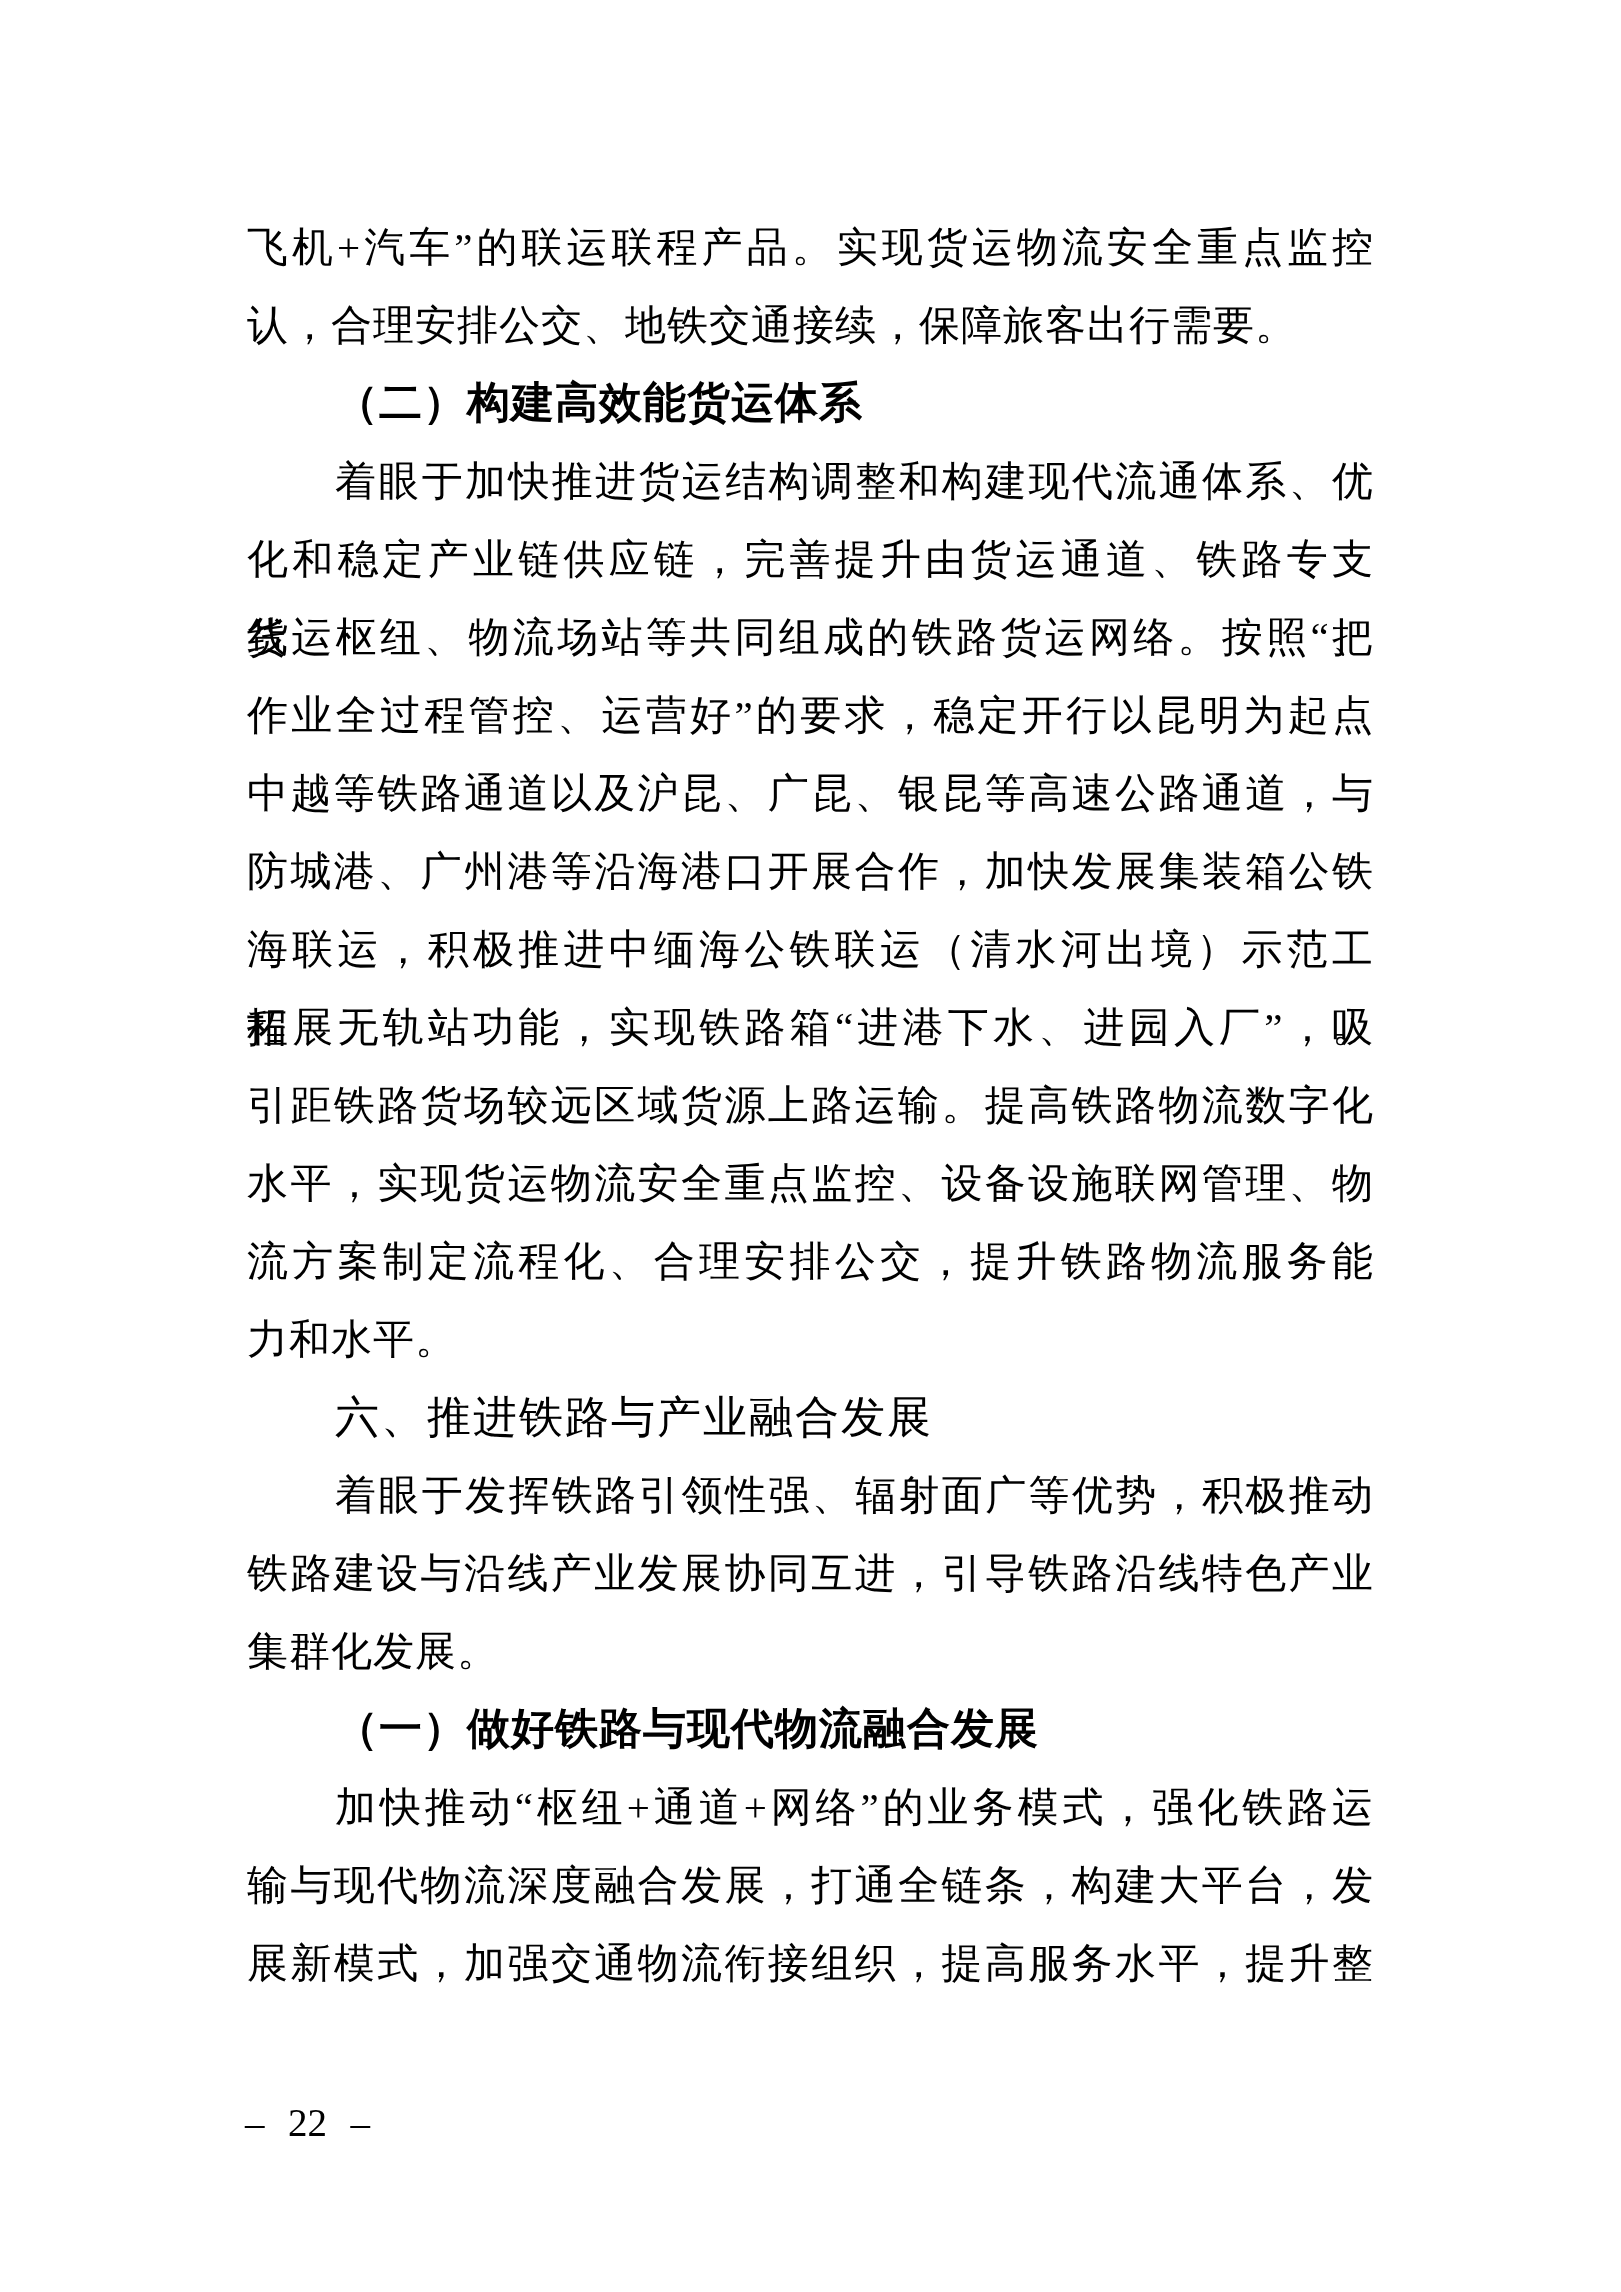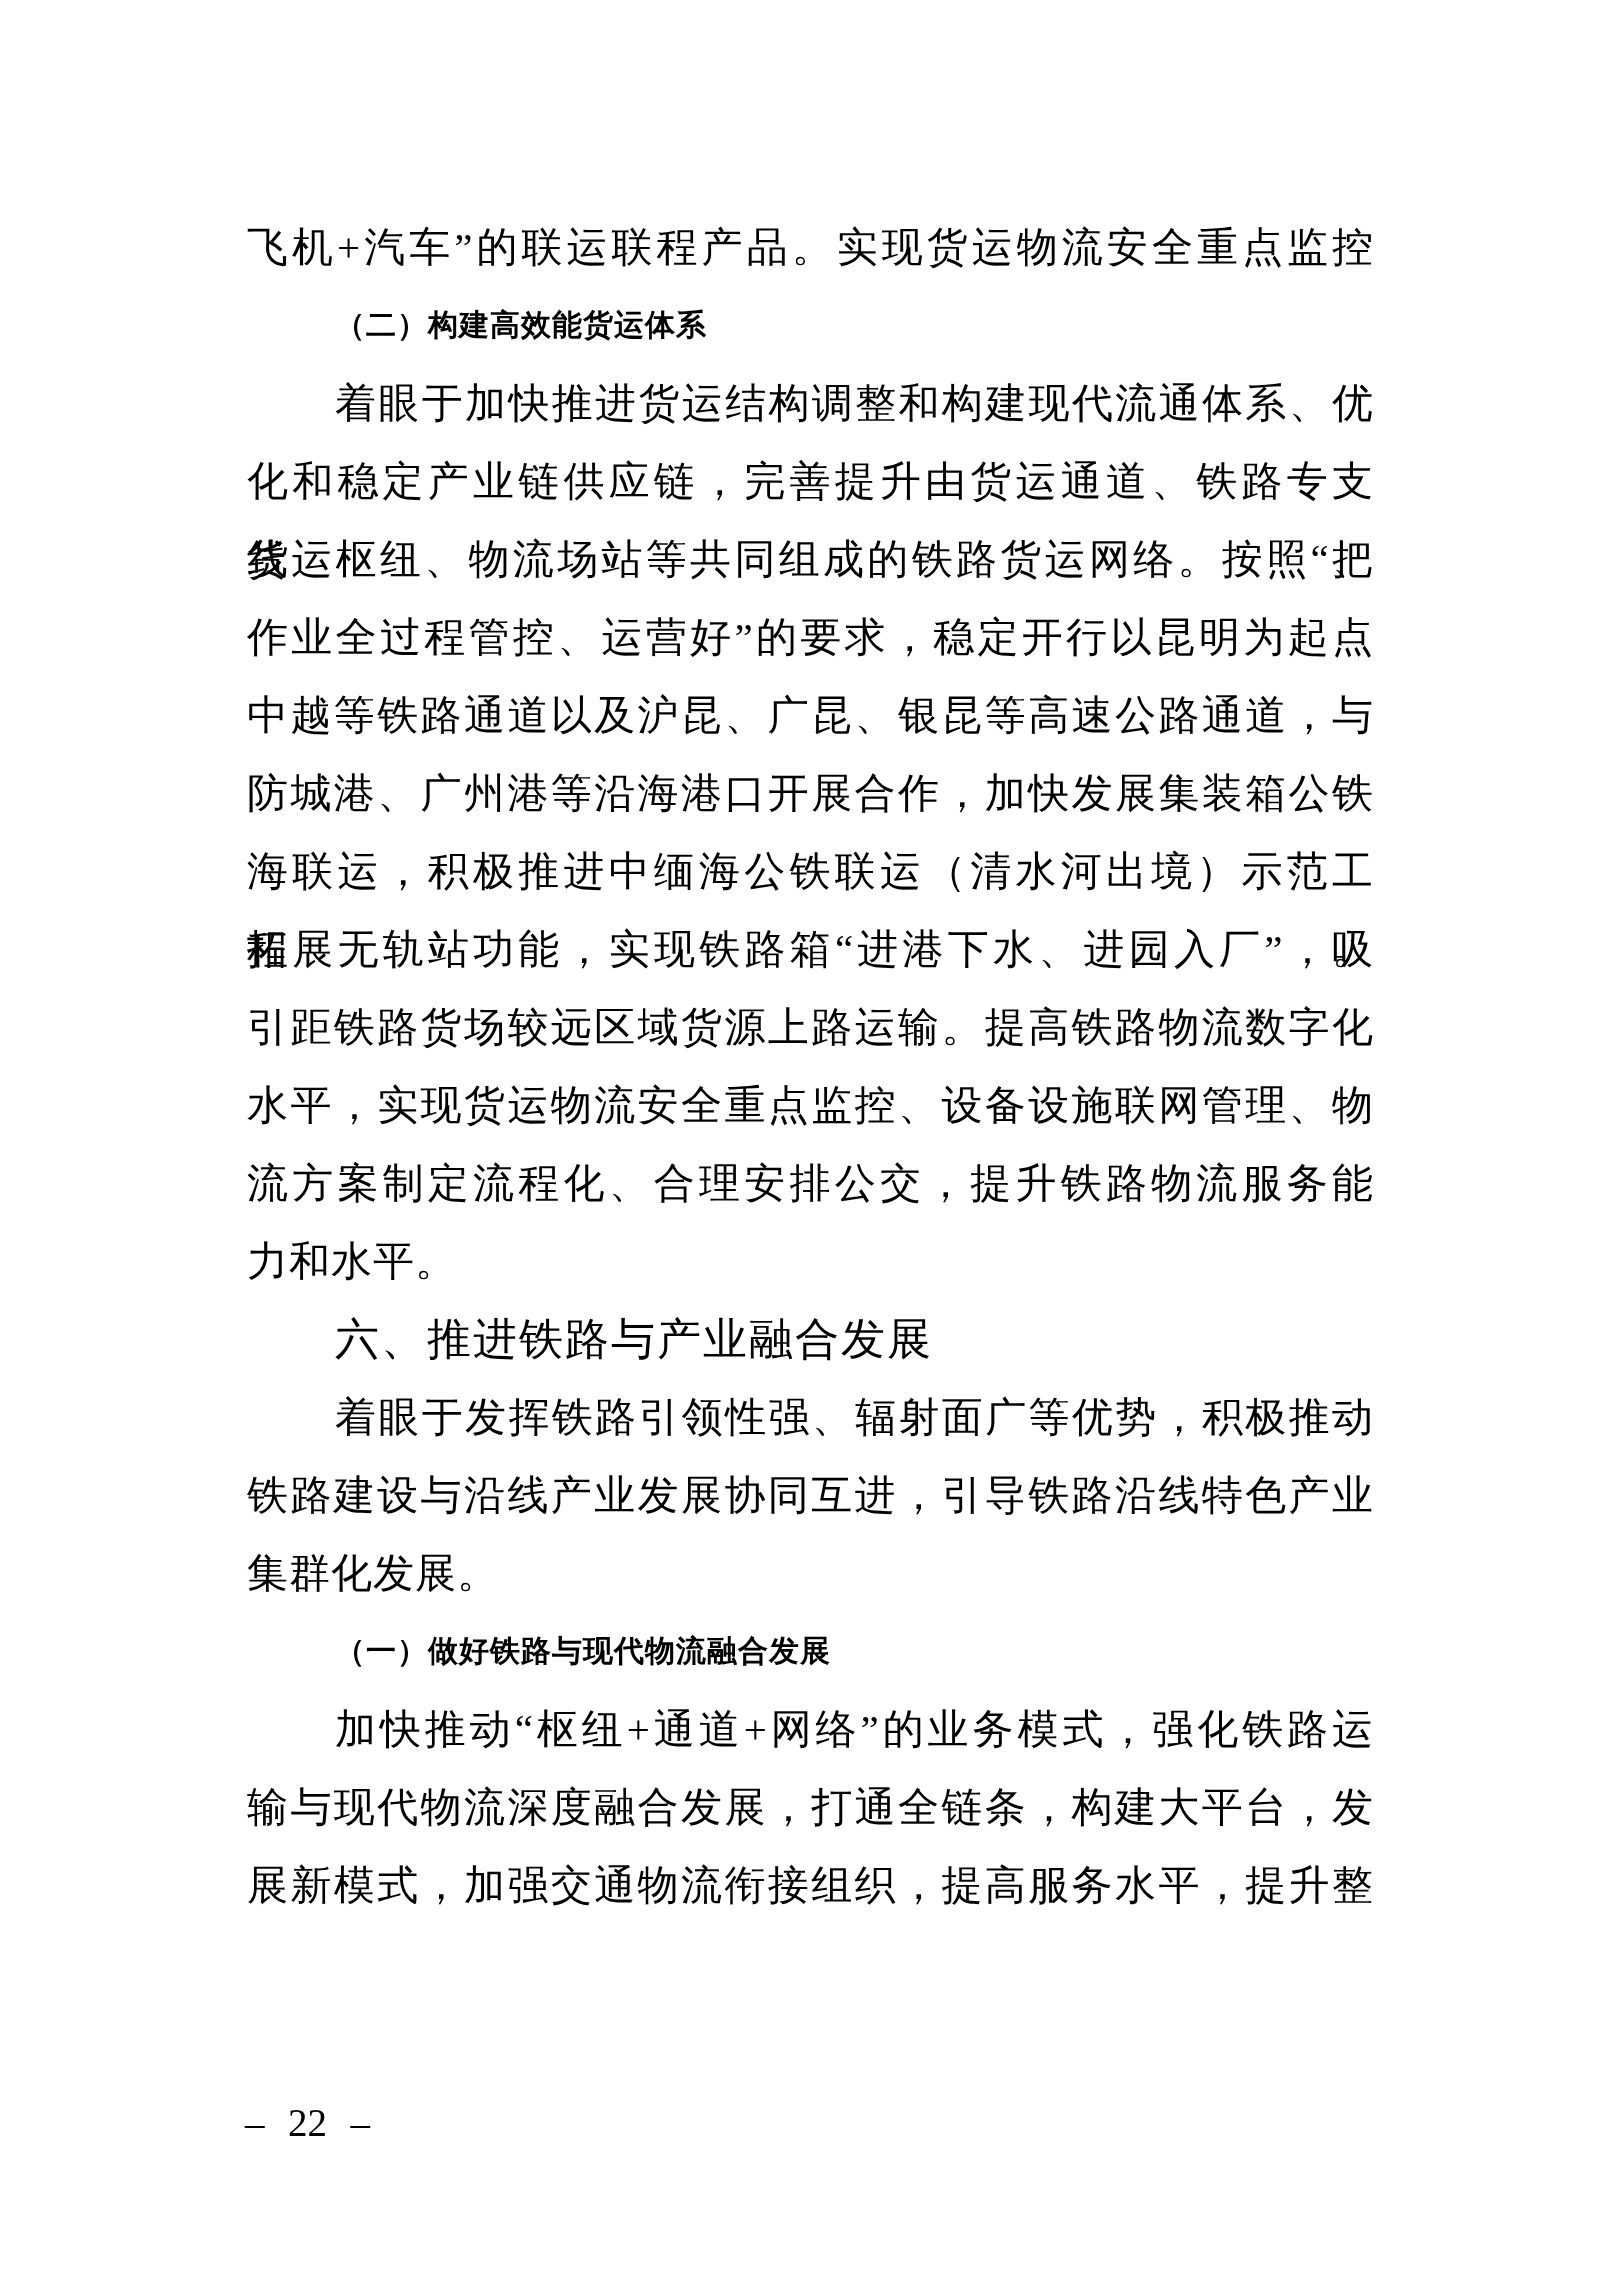--- a/index.html
+++ b/index.html
@@ -71,6 +71,7 @@
 <div class="page">
   <div class="text-block">
     <div class="line flush">飞机+汽车”的联运联程产品。实现货运物流安全重点监控</div>
+    <div class="line">认，合理安排公交、地铁交通接续，保障旅客出行需要。</div>
     <div class="line heading-kai indent">（二）构建高效能货运体系</div>
     <div class="line indent flush">着眼于加快推进货运结构调整和构建现代流通体系、优</div>
     <div class="line flush">化和稳定产业链供应链，完善提升由货运通道、铁路专支线、</div>

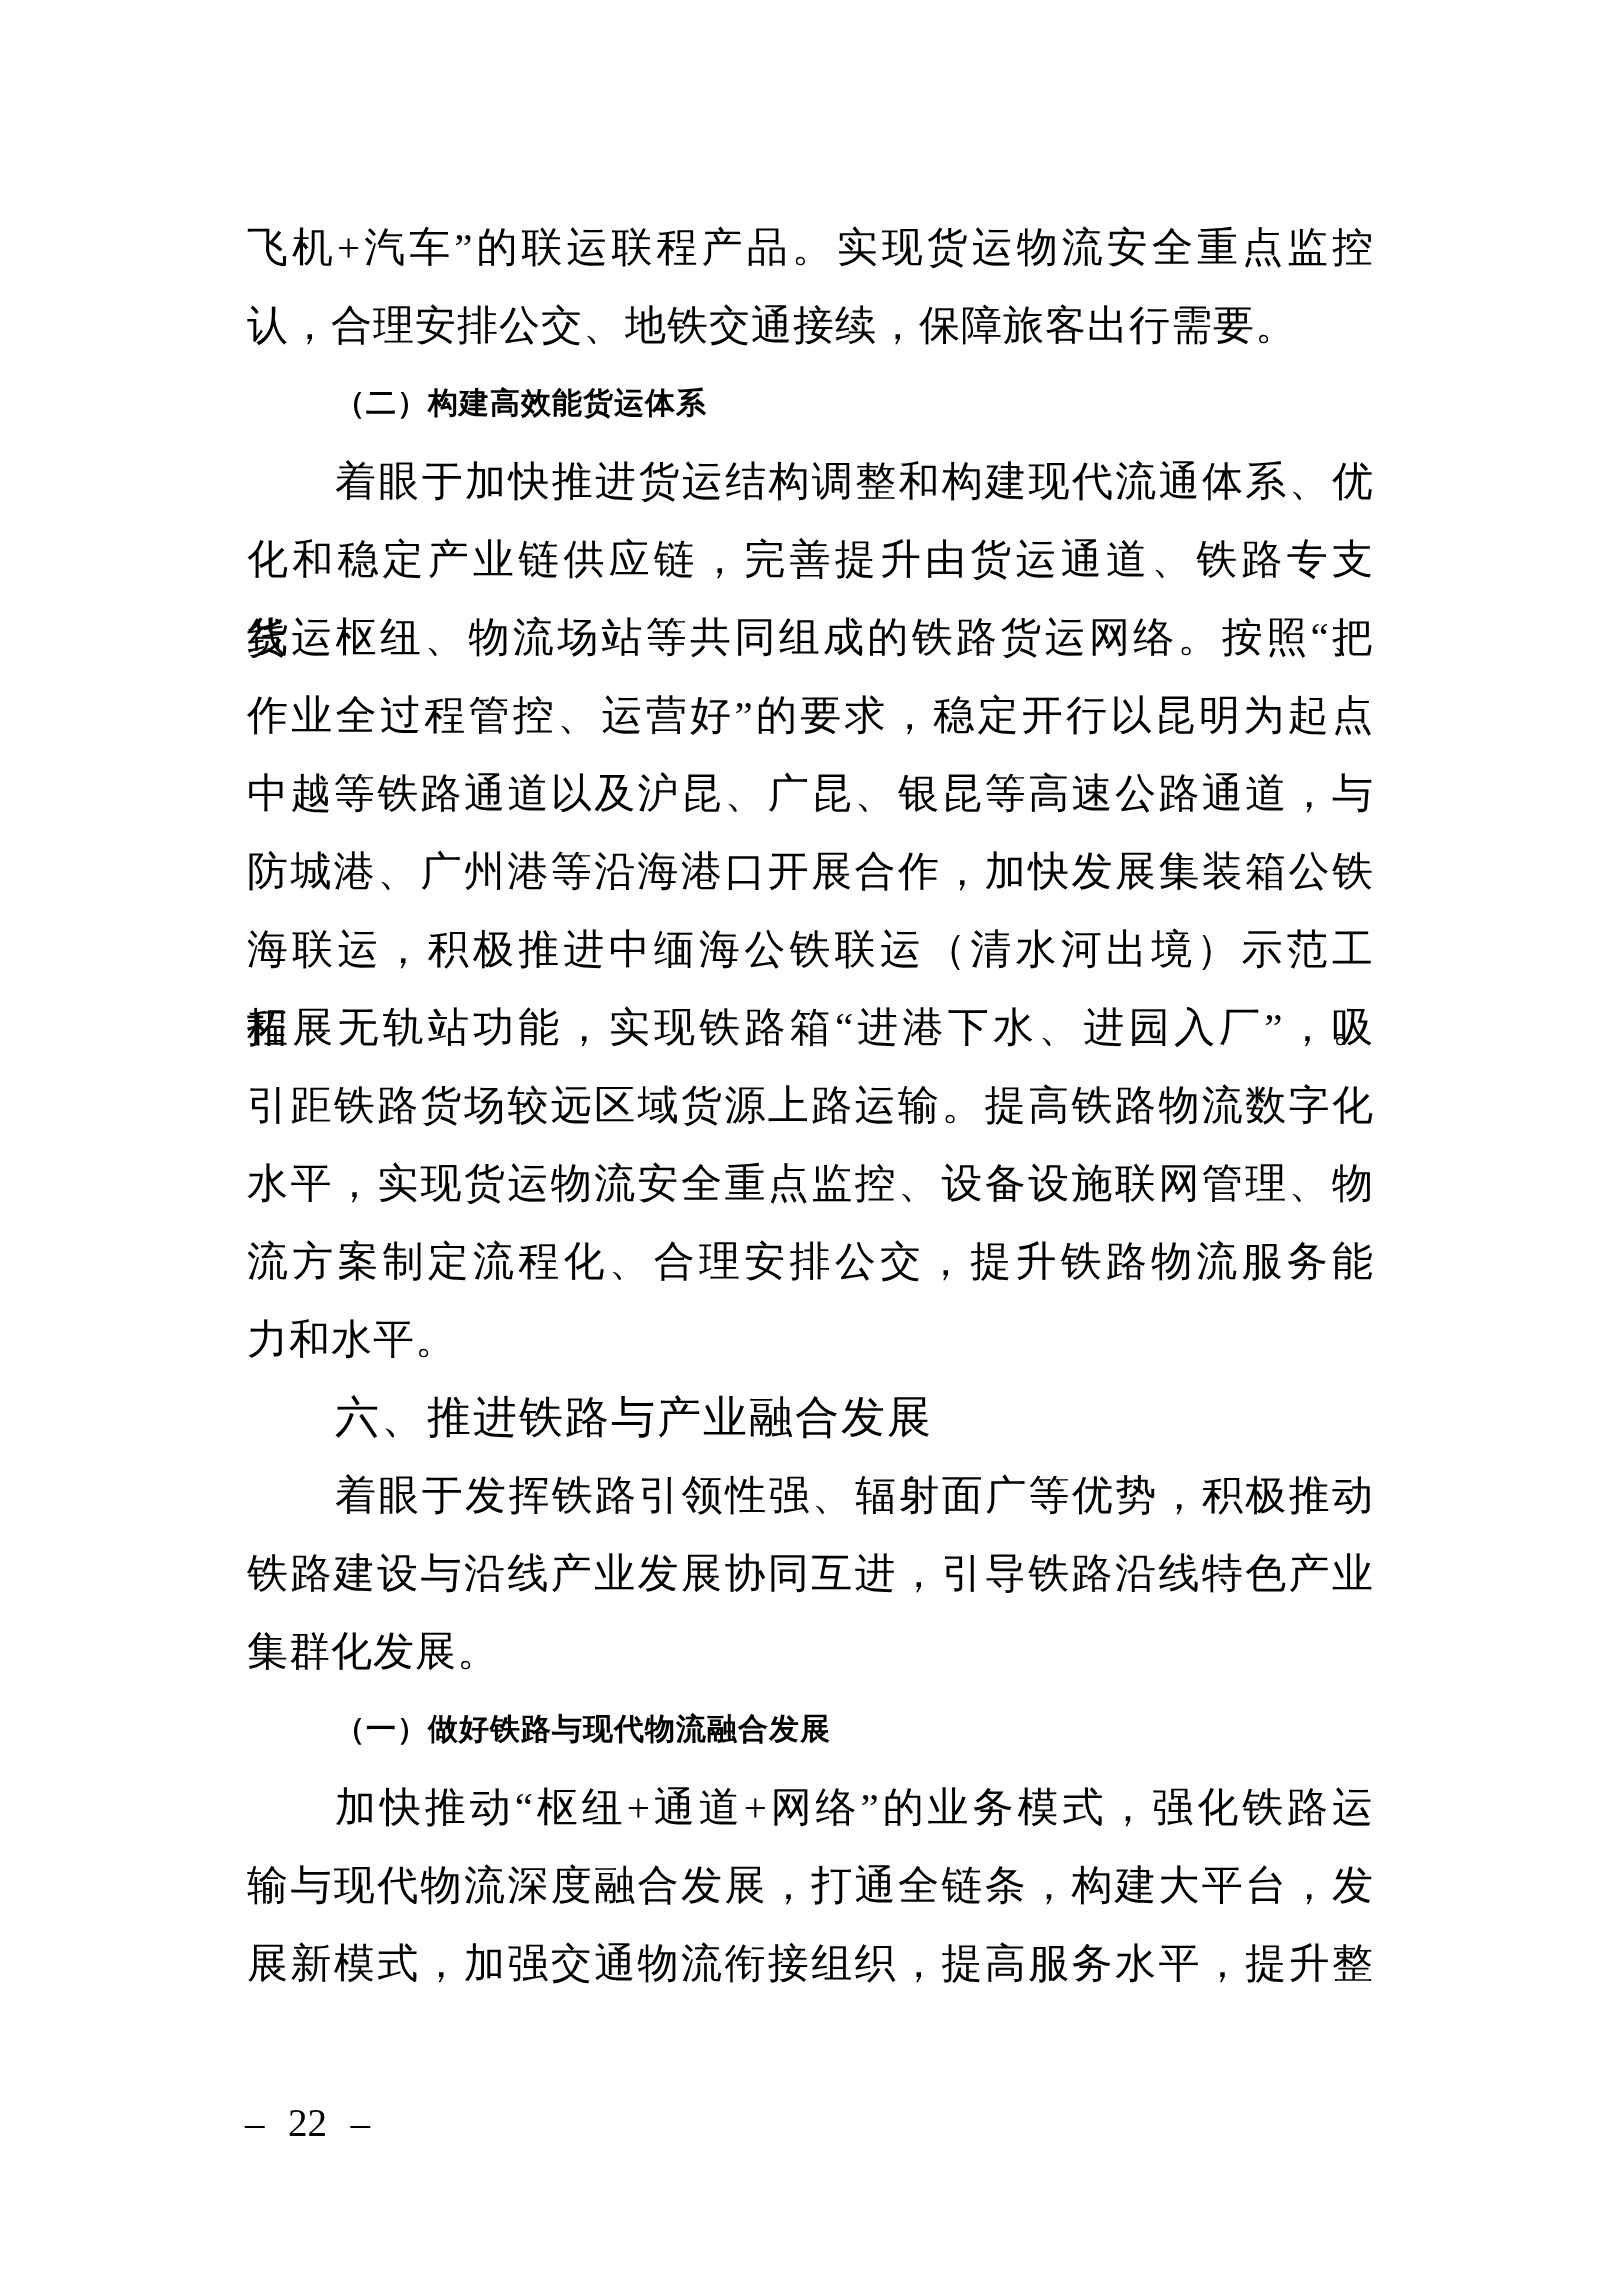--- a/index.html
+++ b/index.html
@@ -44,7 +44,7 @@
     text-indent: 88px;
   }
   .heading-kai {
-    font-size: 30px;
+    font-size: 43px;
     font-weight: 600;
   }
   .heading-hei {

